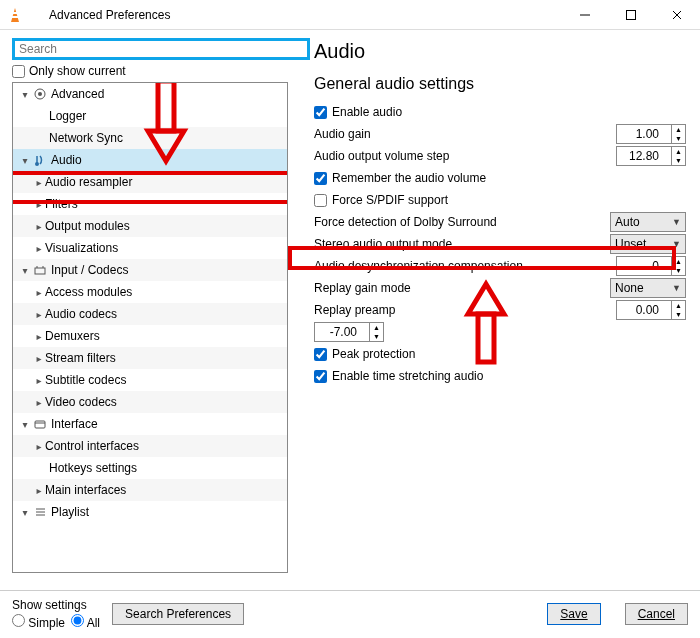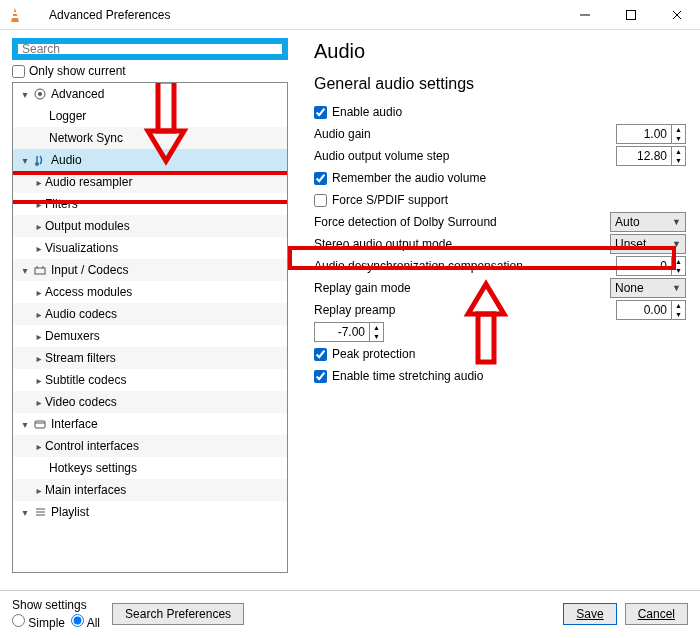--- a/index.html
+++ b/index.html
@@ -41,7 +41,7 @@
     display:flex; flex-direction:column;
   }
   .search {
-    width: 276px; height: 22px; border:6px solid #0ea5e9; padding:2px 4px; font-size:12px;
+    width: 298px; height: 22px; border:3px solid #0ea5e9; padding:2px 4px; font-size:12px;
     margin-bottom:4px;
   }
   .checkrow { display:flex; align-items:center; gap:4px; margin-bottom:4px; font-size:12px; }

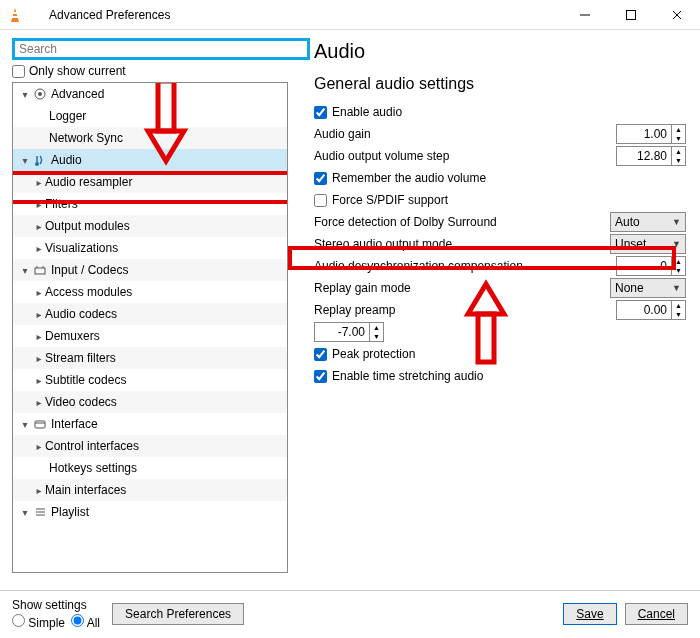--- a/index.html
+++ b/index.html
@@ -64,7 +64,7 @@
   .row { display:flex; align-items:center; height:22px; }
   .row label { flex:1; font-size:12px; }
   .spin { display:flex; align-items:center; }
-  .spin input { width:56px; height:20px; border:1px solid #888; text-align:right; padding-right:4px; font-size:12px; }
+  .spin input { width:56px; height:20px; border:1px solid #888; text-align:right; padding-right:12px; font-size:12px; }
   .spin .arrows { width:14px; height:20px; border:1px solid #888; border-left:0; display:flex; flex-direction:column; }
   .spin .arrows div { flex:1; font-size:7px; display:flex; align-items:center; justify-content:center; }
   .combo { width:76px; height:20px; border:1px solid #888; background:#e9e9e9; display:flex; align-items:center; padding:0 4px; font-size:12px; justify-content:space-between; }

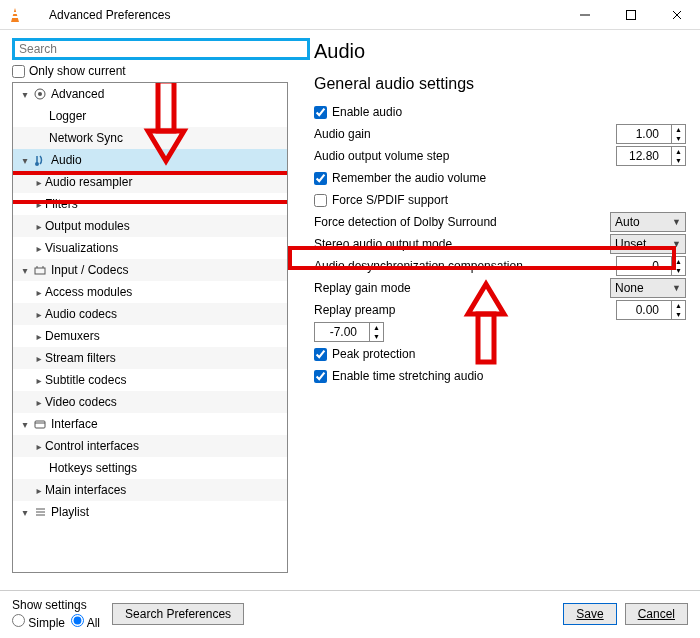--- a/index.html
+++ b/index.html
@@ -380,7 +380,7 @@
       <span>Search Preferences</span>
     </div>
   <div style="flex:1"></div>
-  <div class="btn primary" style="margin-right:8px;">
+  <div class="btn primary" style="margin-right:24px;">
       <span style="text-decoration:underline;">Save</span>
     </div>
   <div class="btn">

